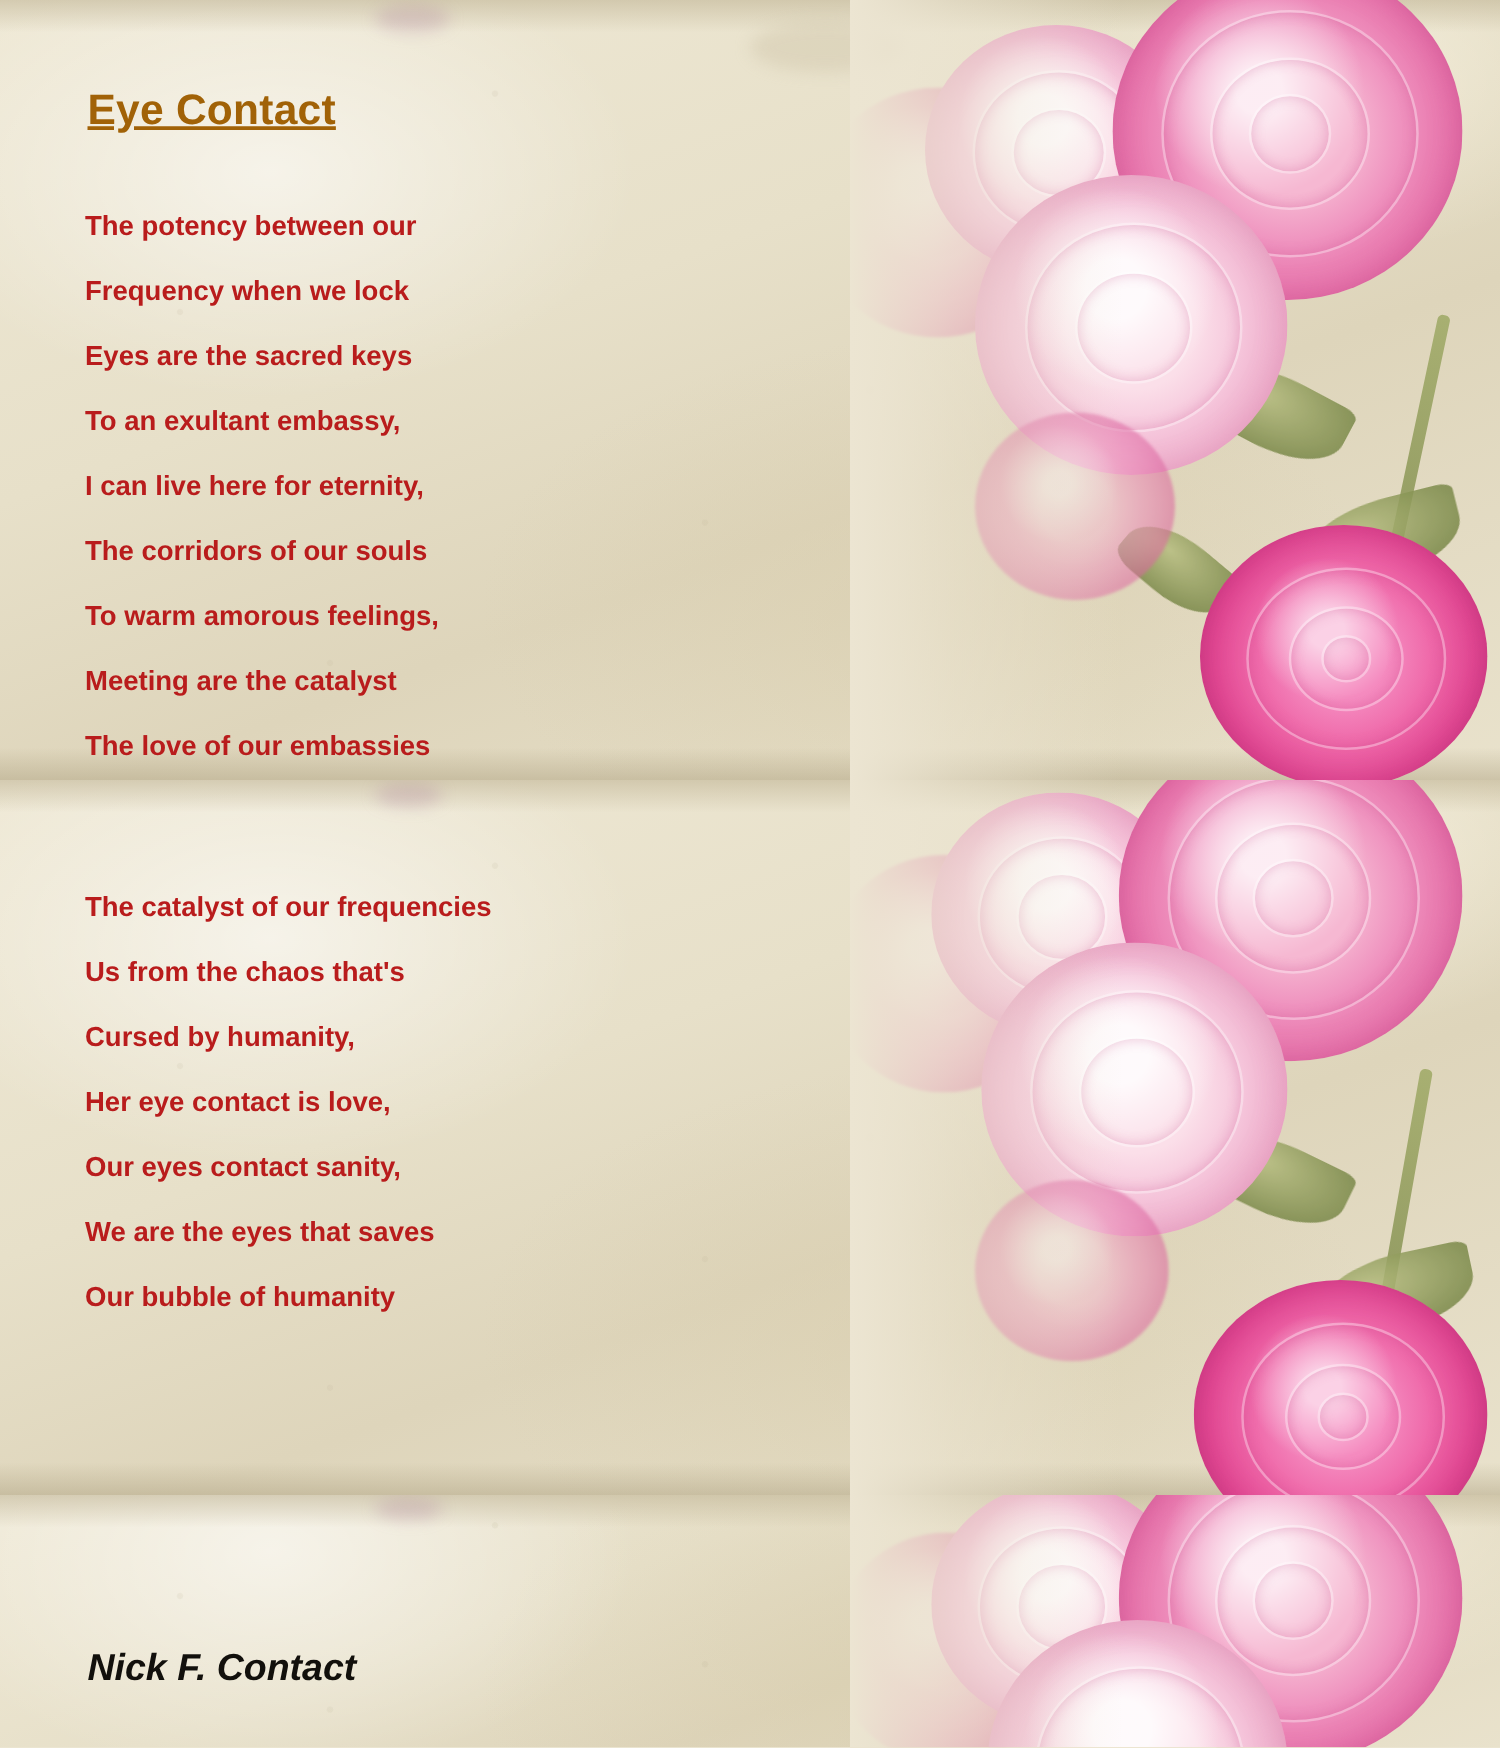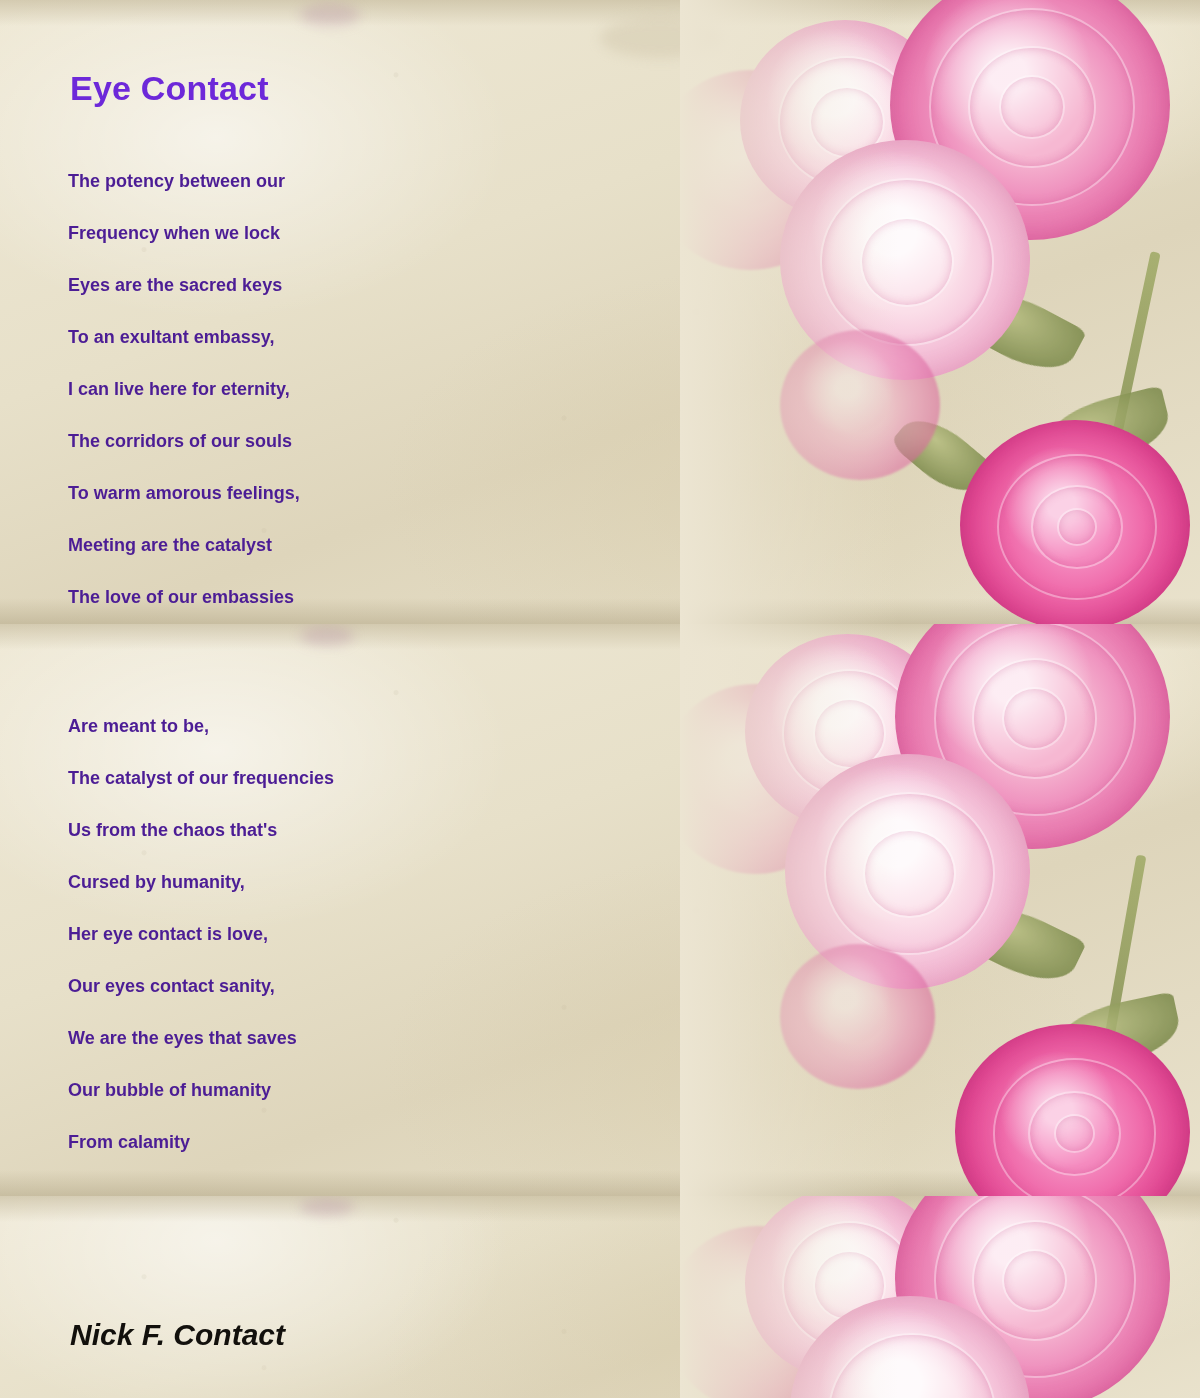--- a/index.html
+++ b/index.html
@@ -145,9 +145,10 @@
     top: 46px;
     font-size: 34px;
     font-weight: bold;
-    color: #6d28d9;
+    color: #a16207;
     letter-spacing: 0.2px;
     z-index: 10;
+    text-decoration: underline;
   }
   .stanza {
     position: absolute;

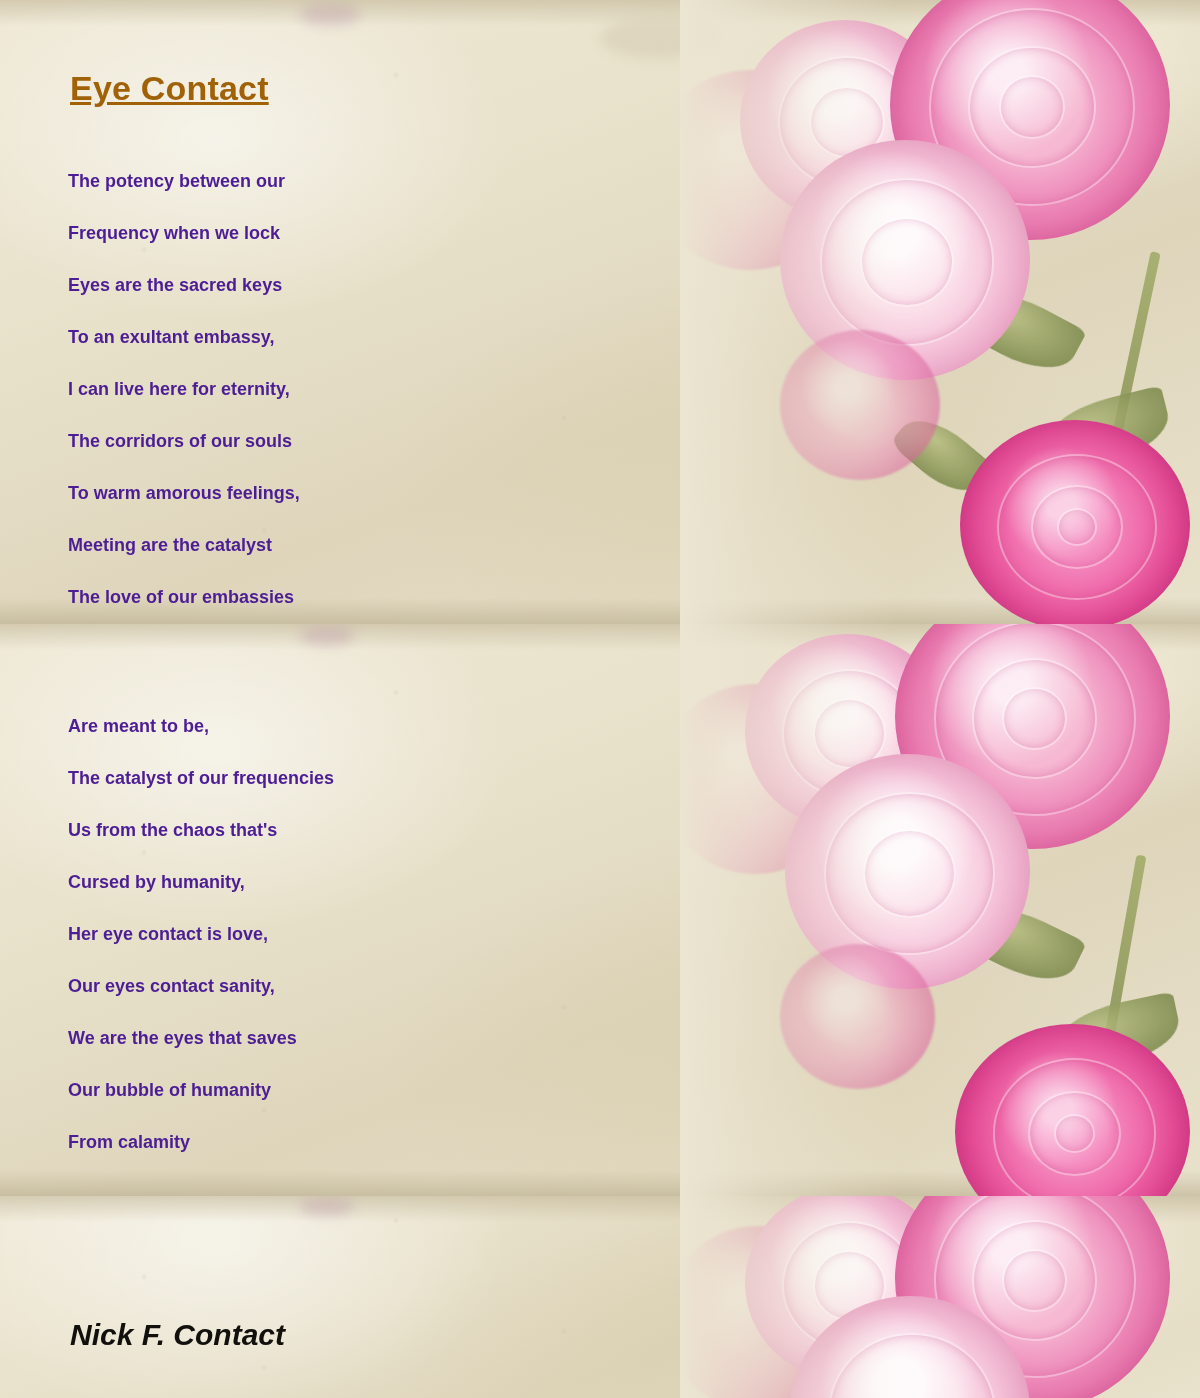--- a/index.html
+++ b/index.html
@@ -158,9 +158,9 @@
   #stanza-1 { top: 155px; }
   #stanza-2 { top: 700px; }
   .line {
-    font-size: 18px;
+    font-size: 22px;
     font-weight: bold;
-    color: #4c1d95;
+    color: #b91c1c;
     line-height: 52px;
     white-space: pre;
   }

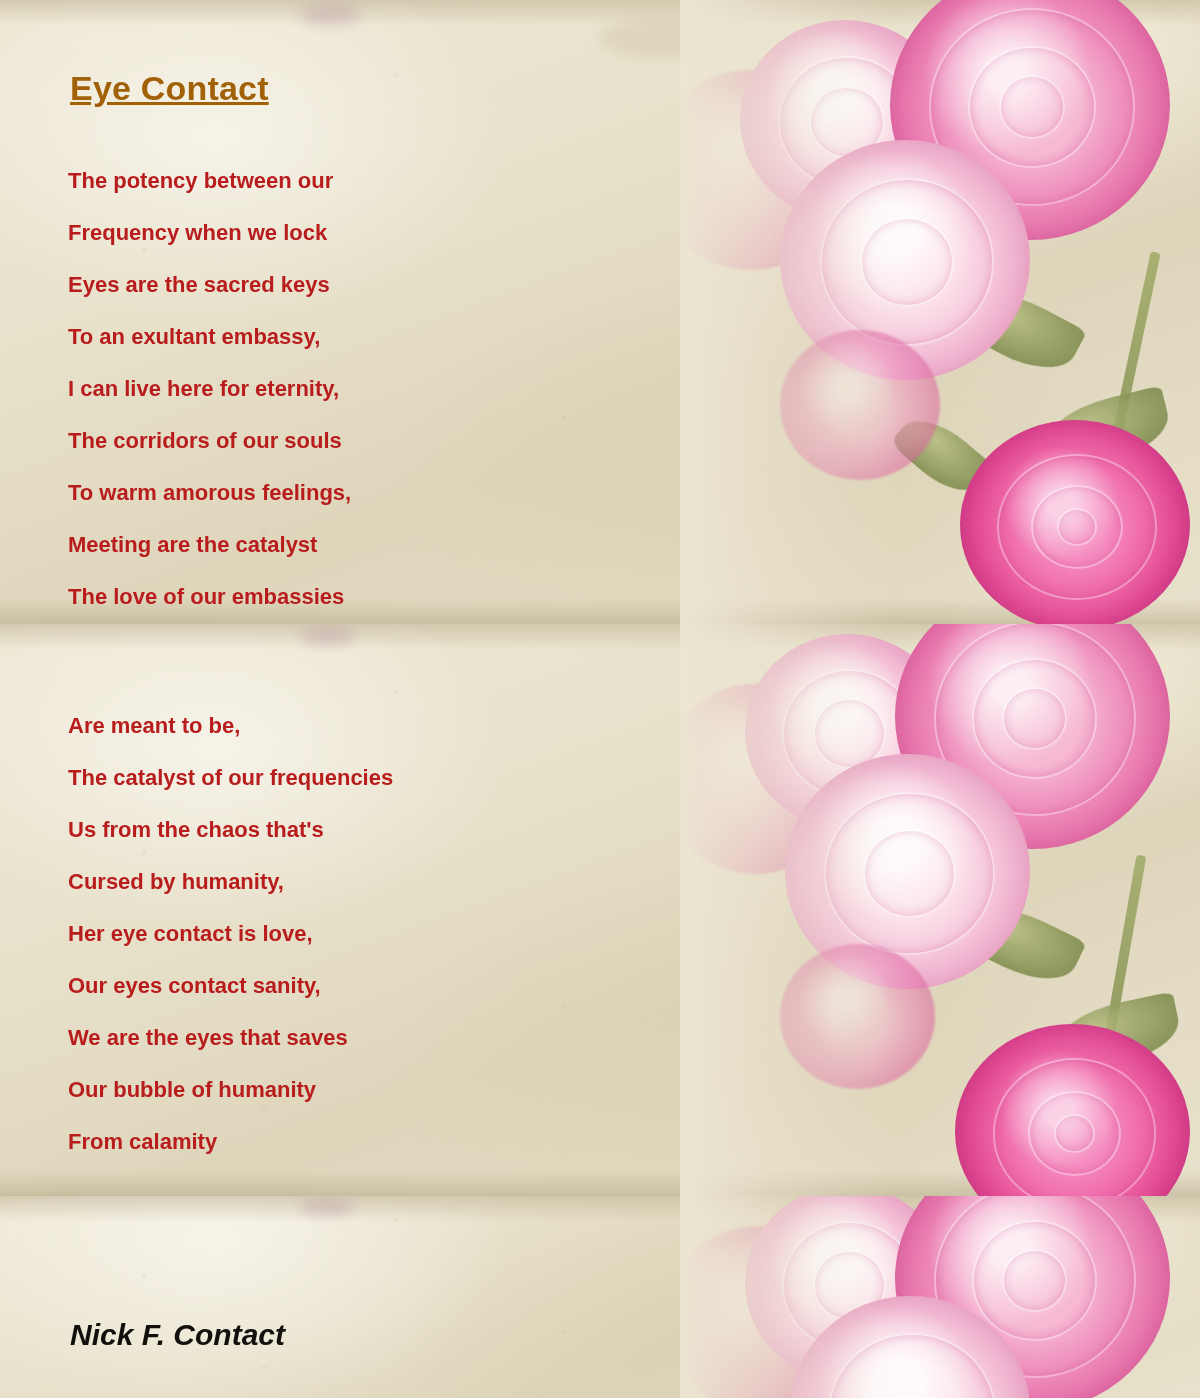--- a/index.html
+++ b/index.html
@@ -290,7 +290,6 @@
   </div>
 
   <div class="stanza" id="stanza-2">
-    <div class="line">Are meant to be,</div>
     <div class="line">The catalyst of our frequencies</div>
     <div class="line">Us from the chaos that's</div>
     <div class="line">Cursed by humanity,</div>

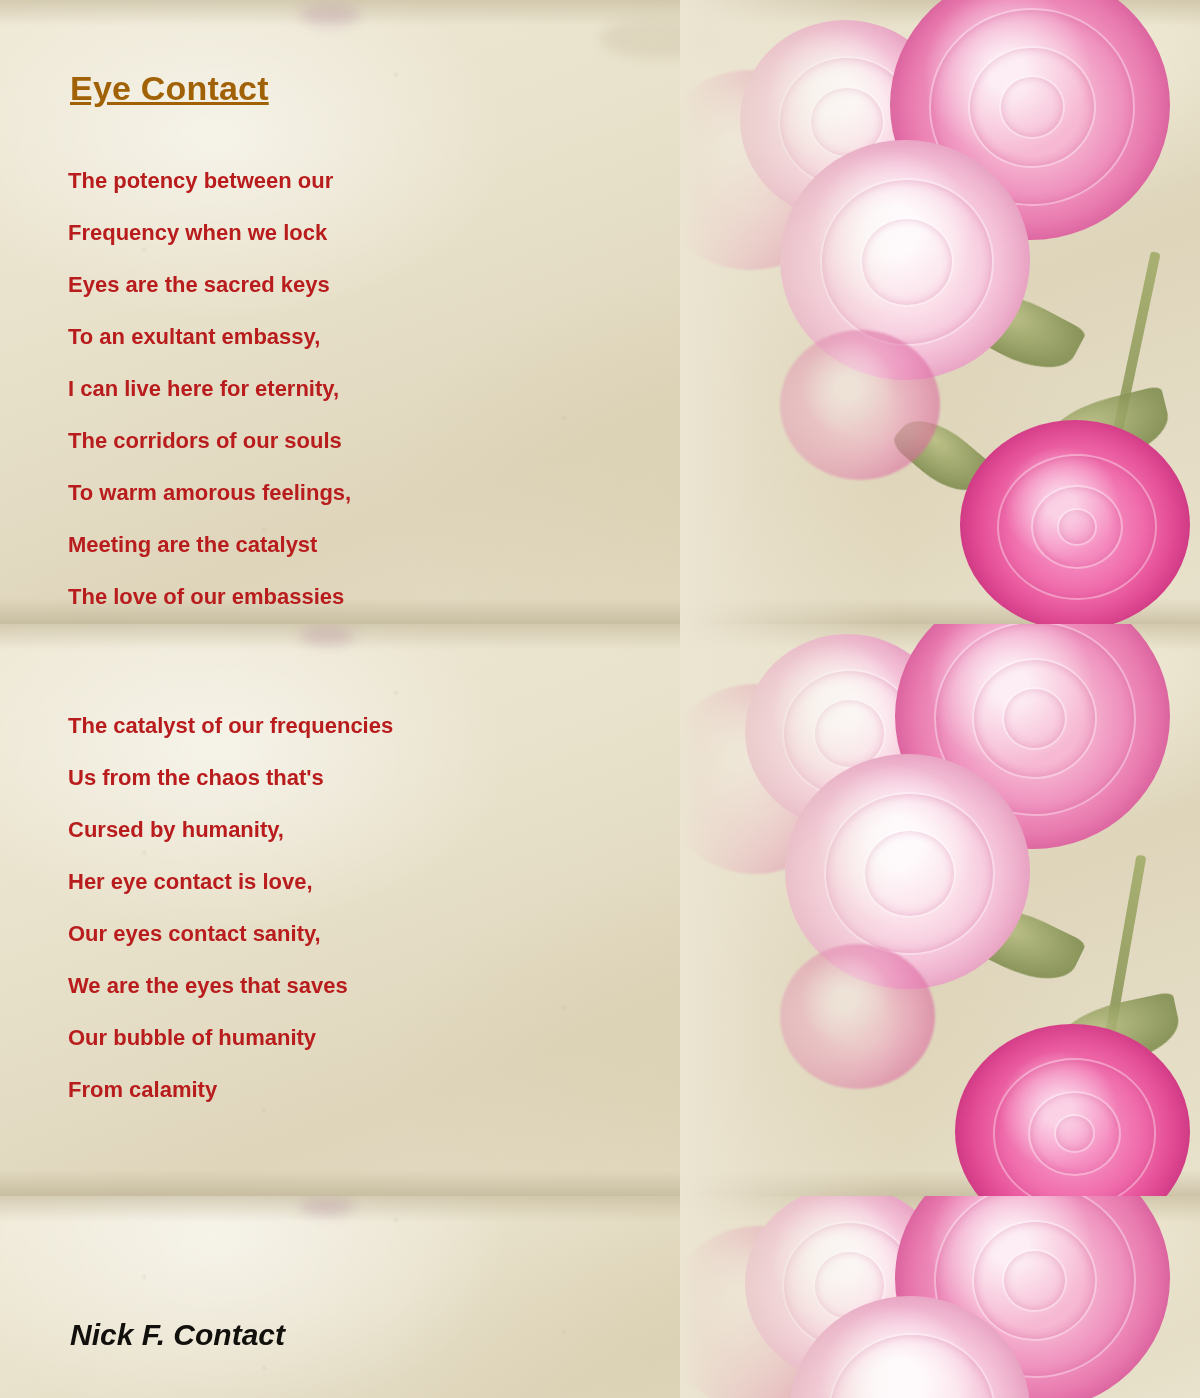--- a/index.html
+++ b/index.html
@@ -297,7 +297,6 @@
     <div class="line">Our eyes contact sanity,</div>
     <div class="line">We are the eyes that saves</div>
     <div class="line">Our bubble of humanity</div>
-    <div class="line">From calamity</div>
   </div>
 
   <div class="author">Nick F. Contact</div>

